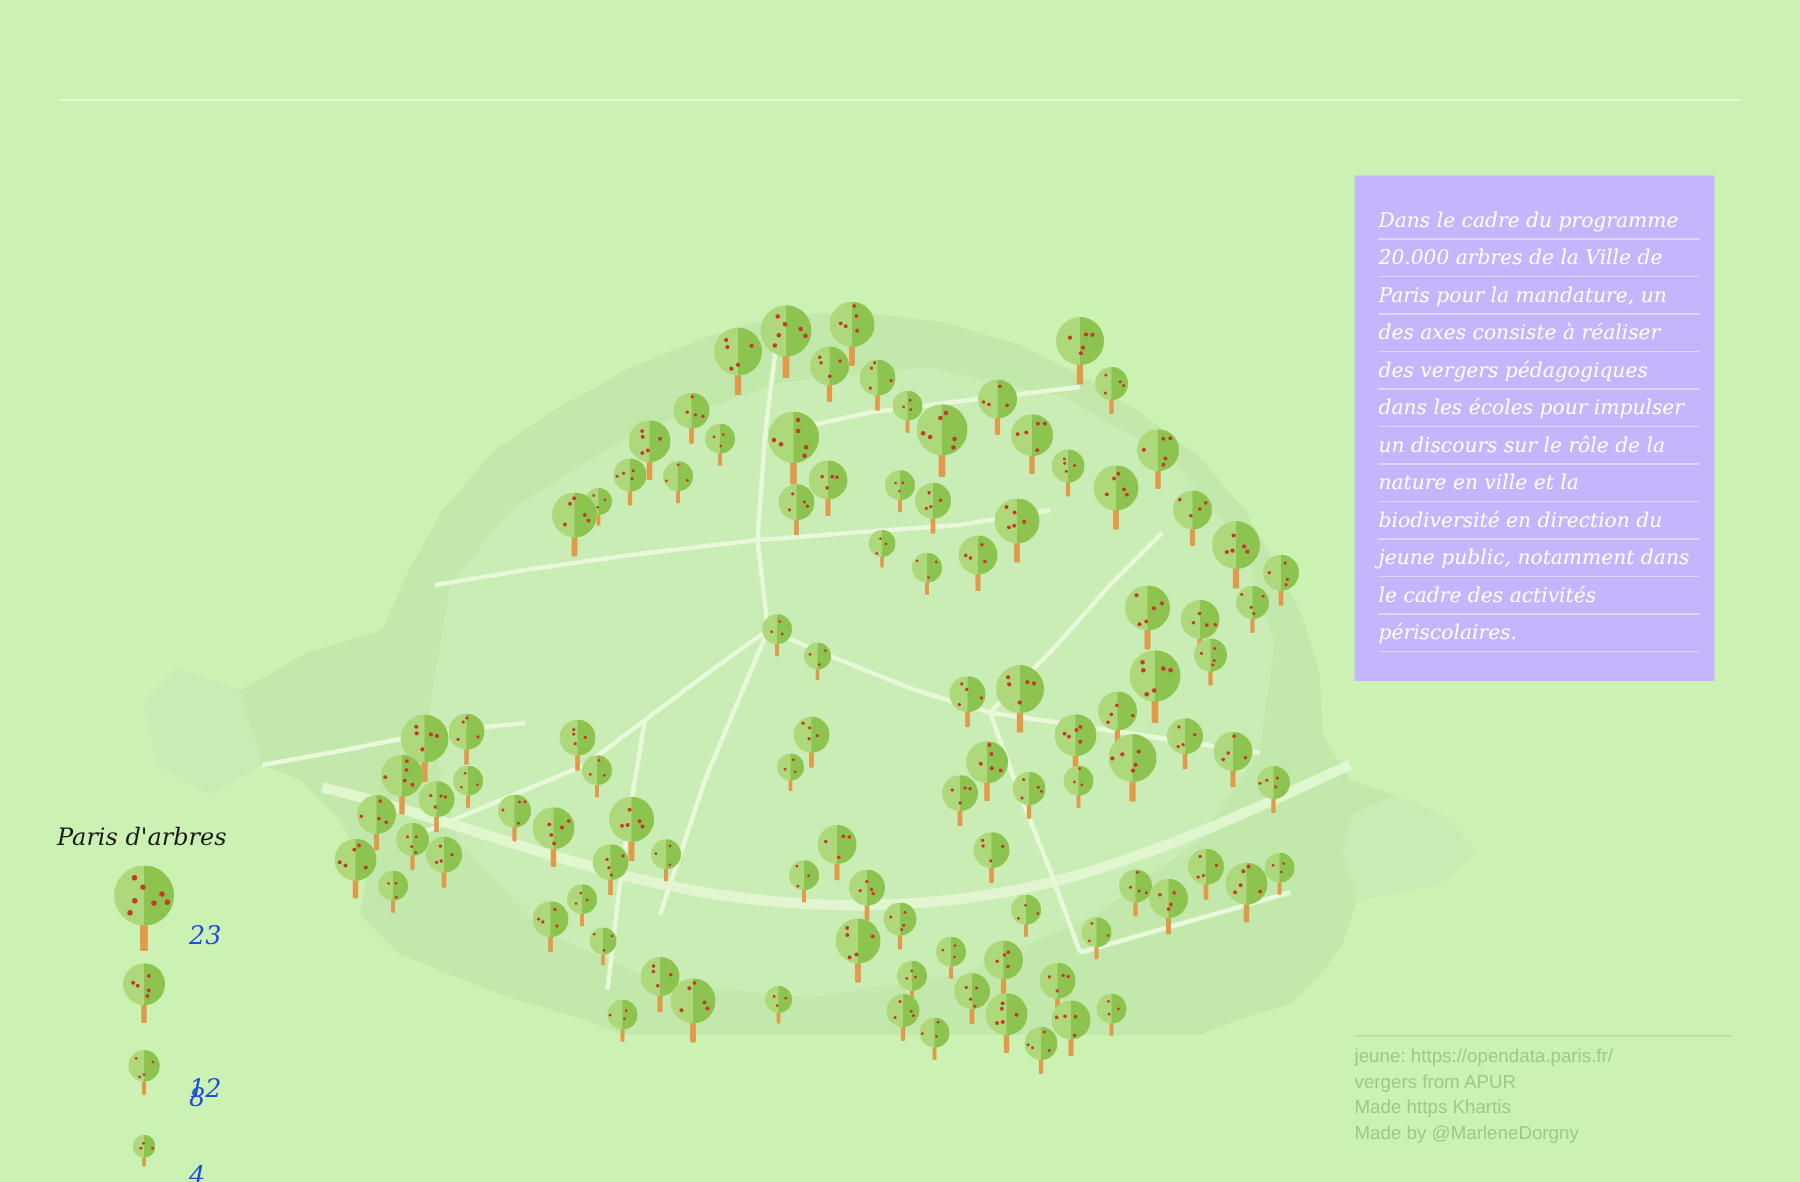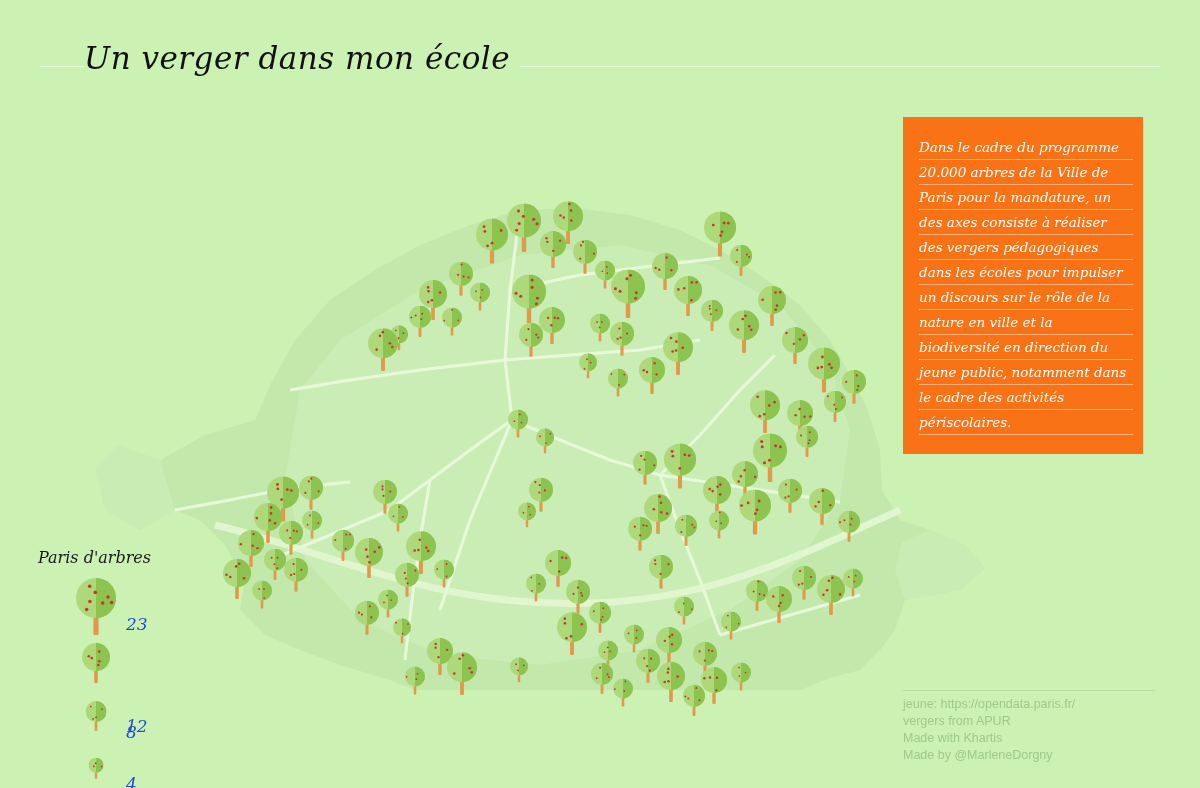--- a/index.html
+++ b/index.html
@@ -146,7 +146,6 @@
 <div id="page">
 
   <div id="title-rule"></div>
-  <div id="page-title">Un verger dans mon école</div>
 
   <div id="map-area">
     <svg id="basemap" width="1200" height="600" viewBox="0 0 1200 600">

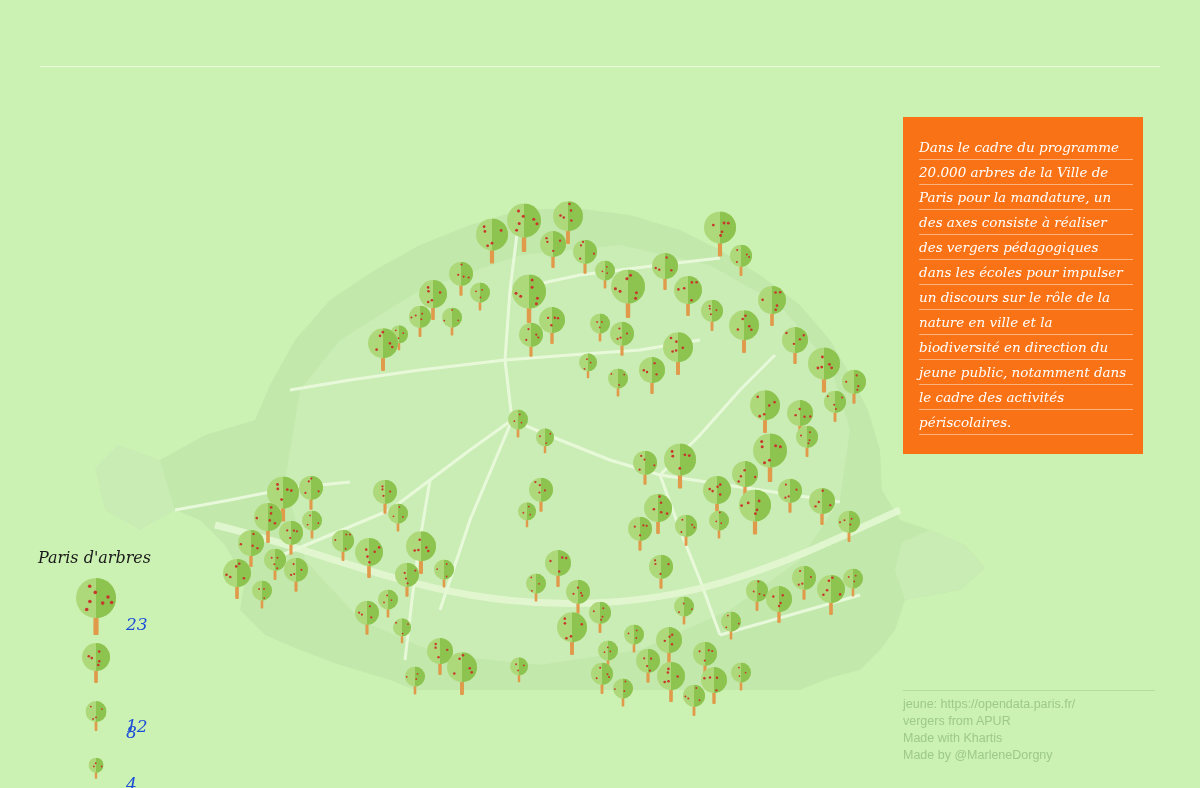--- a/index.html
+++ b/index.html
@@ -99,7 +99,7 @@
     top: 117px;
     width: 240px;
     height: 337px;
-    background: #f97316;
+    background: #c4b5fd;
   }
   #annotation-text {
     position: absolute;

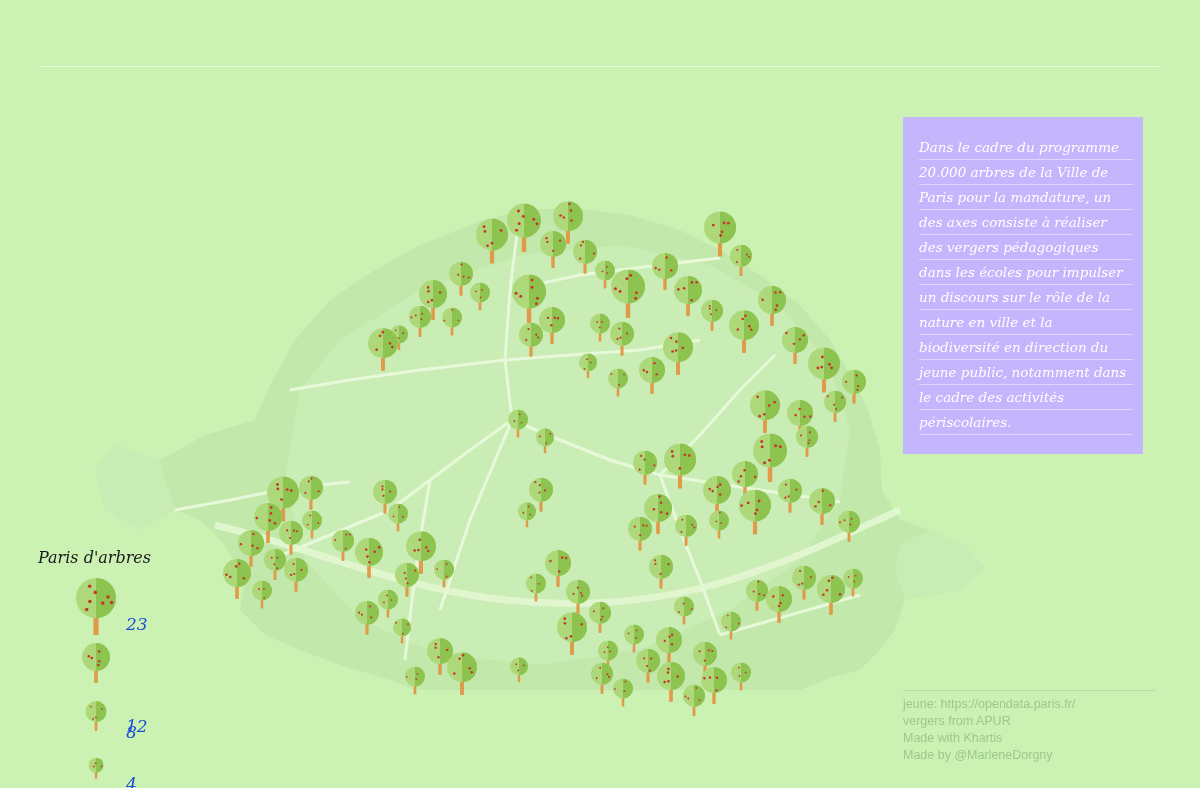--- a/index.html
+++ b/index.html
@@ -1386,7 +1386,7 @@
   <div id="source-block">
     <div>jeune: https://opendata.paris.fr/</div>
     <div>vergers from APUR</div>
-    <div>Made with Khartis</div>
+    <div>Made https Khartis</div>
     <div>Made by @MarleneDorgny</div>
   </div>
 

